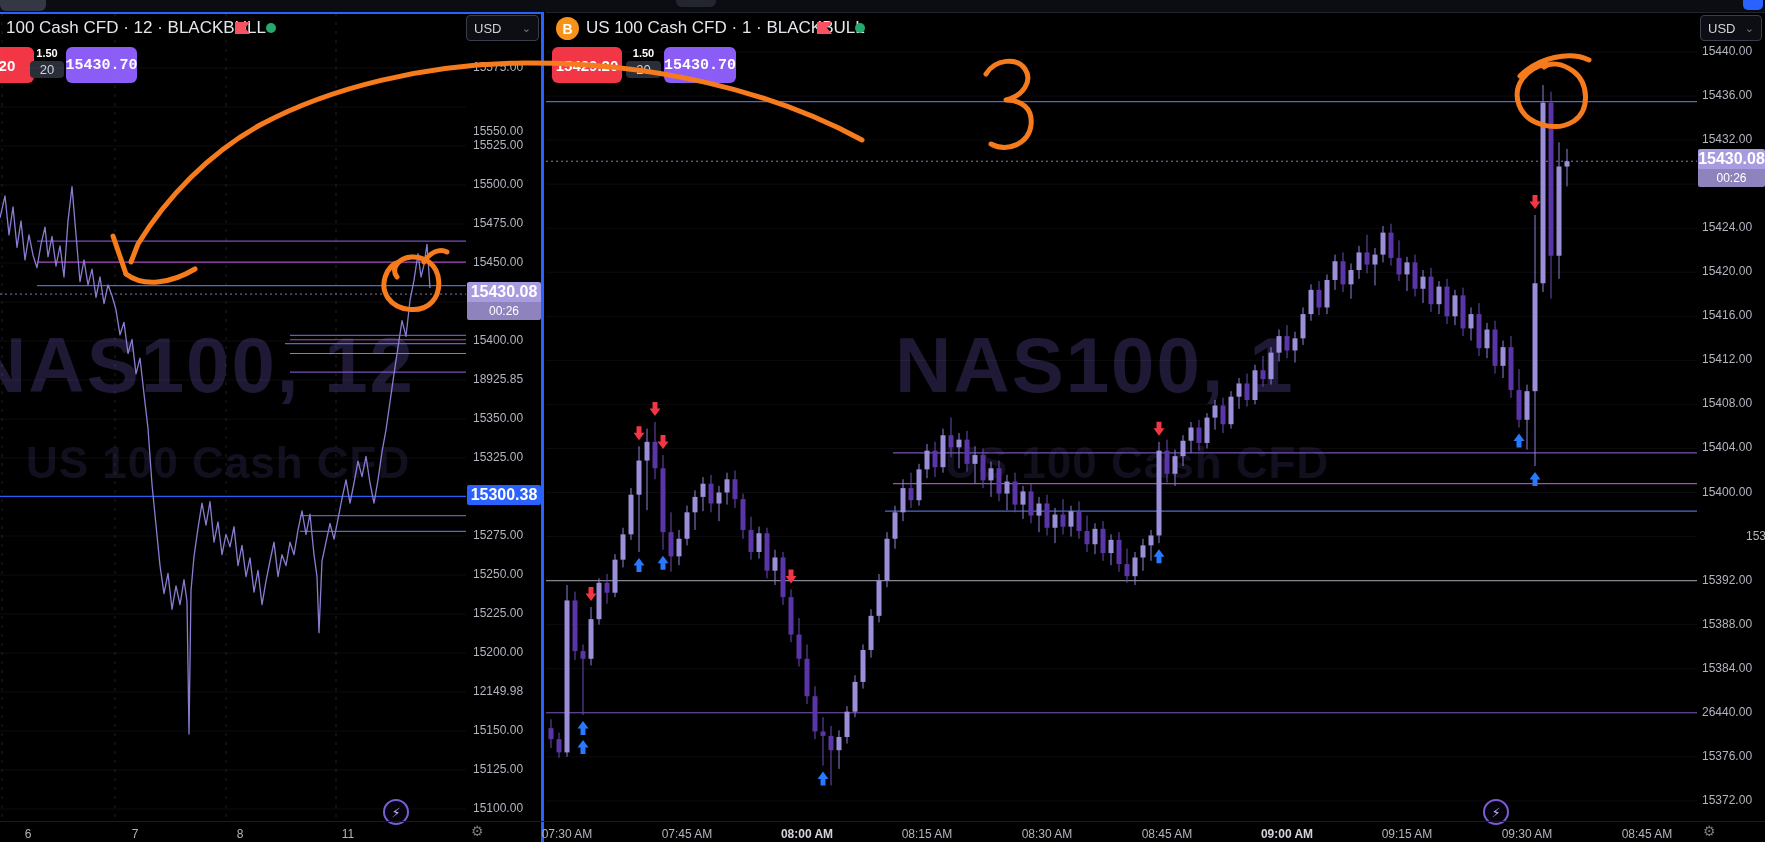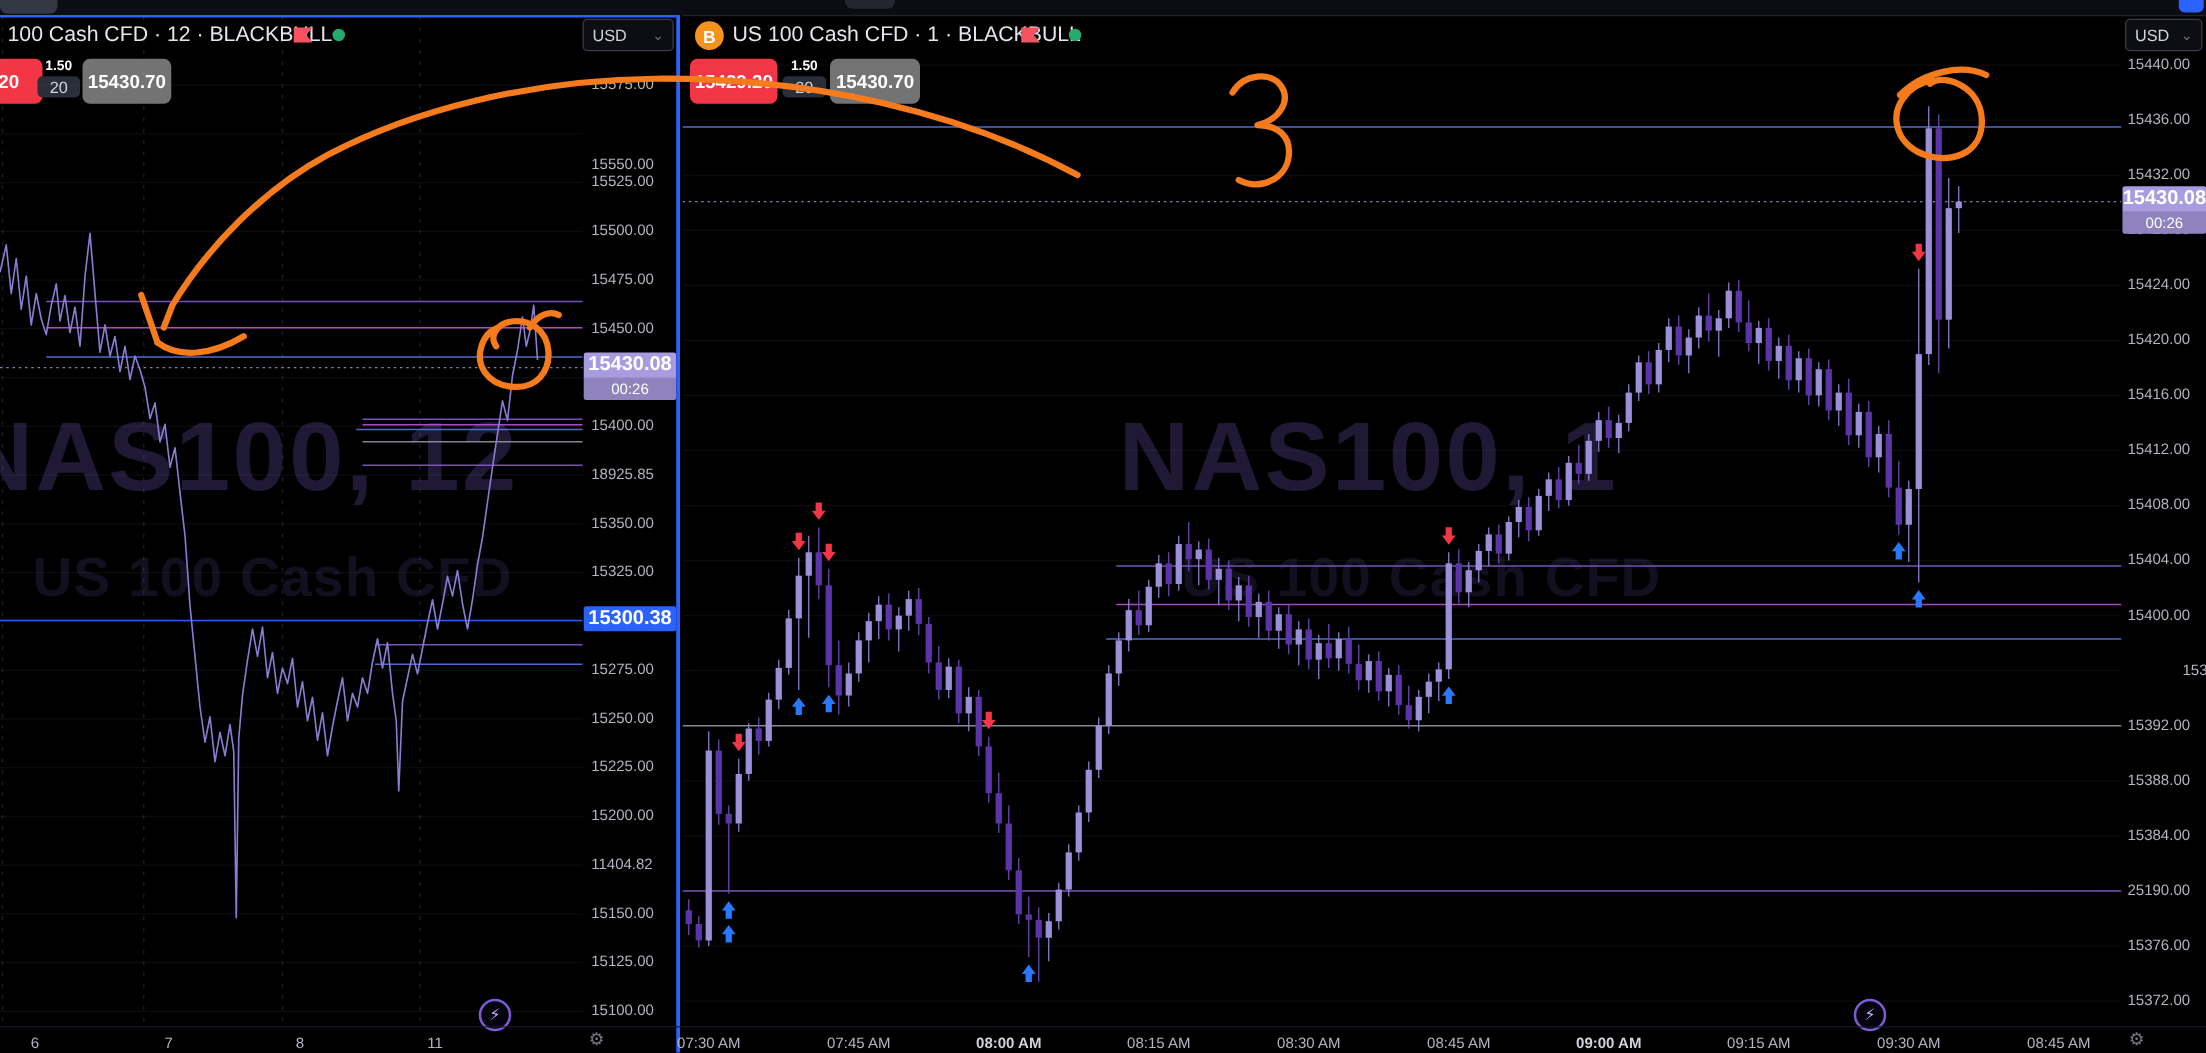--- a/index.html
+++ b/index.html
@@ -23,7 +23,7 @@
   .usd-box .chev{color:#787b86;font-size:11px;margin-left:6px;}
   .badge{border-radius:6px;color:#fff;font-size:15px;font-weight:700;display:flex;align-items:center;justify-content:center;height:36px;}
   .badge.red{background:#f23645;}
-  .badge.blue{background:#737373;}
+  .badge.blue{background:#8b5cf6;font-family:Liberation Mono, monospace;}
   .spread-top{color:#fff;font-size:11px;font-weight:700;text-align:center;}
   .spread-box{background:#2a2e39;border-radius:4px;color:#d1d4dc;font-size:13px;text-align:center;padding:1px 0;margin-top:2px;}
   

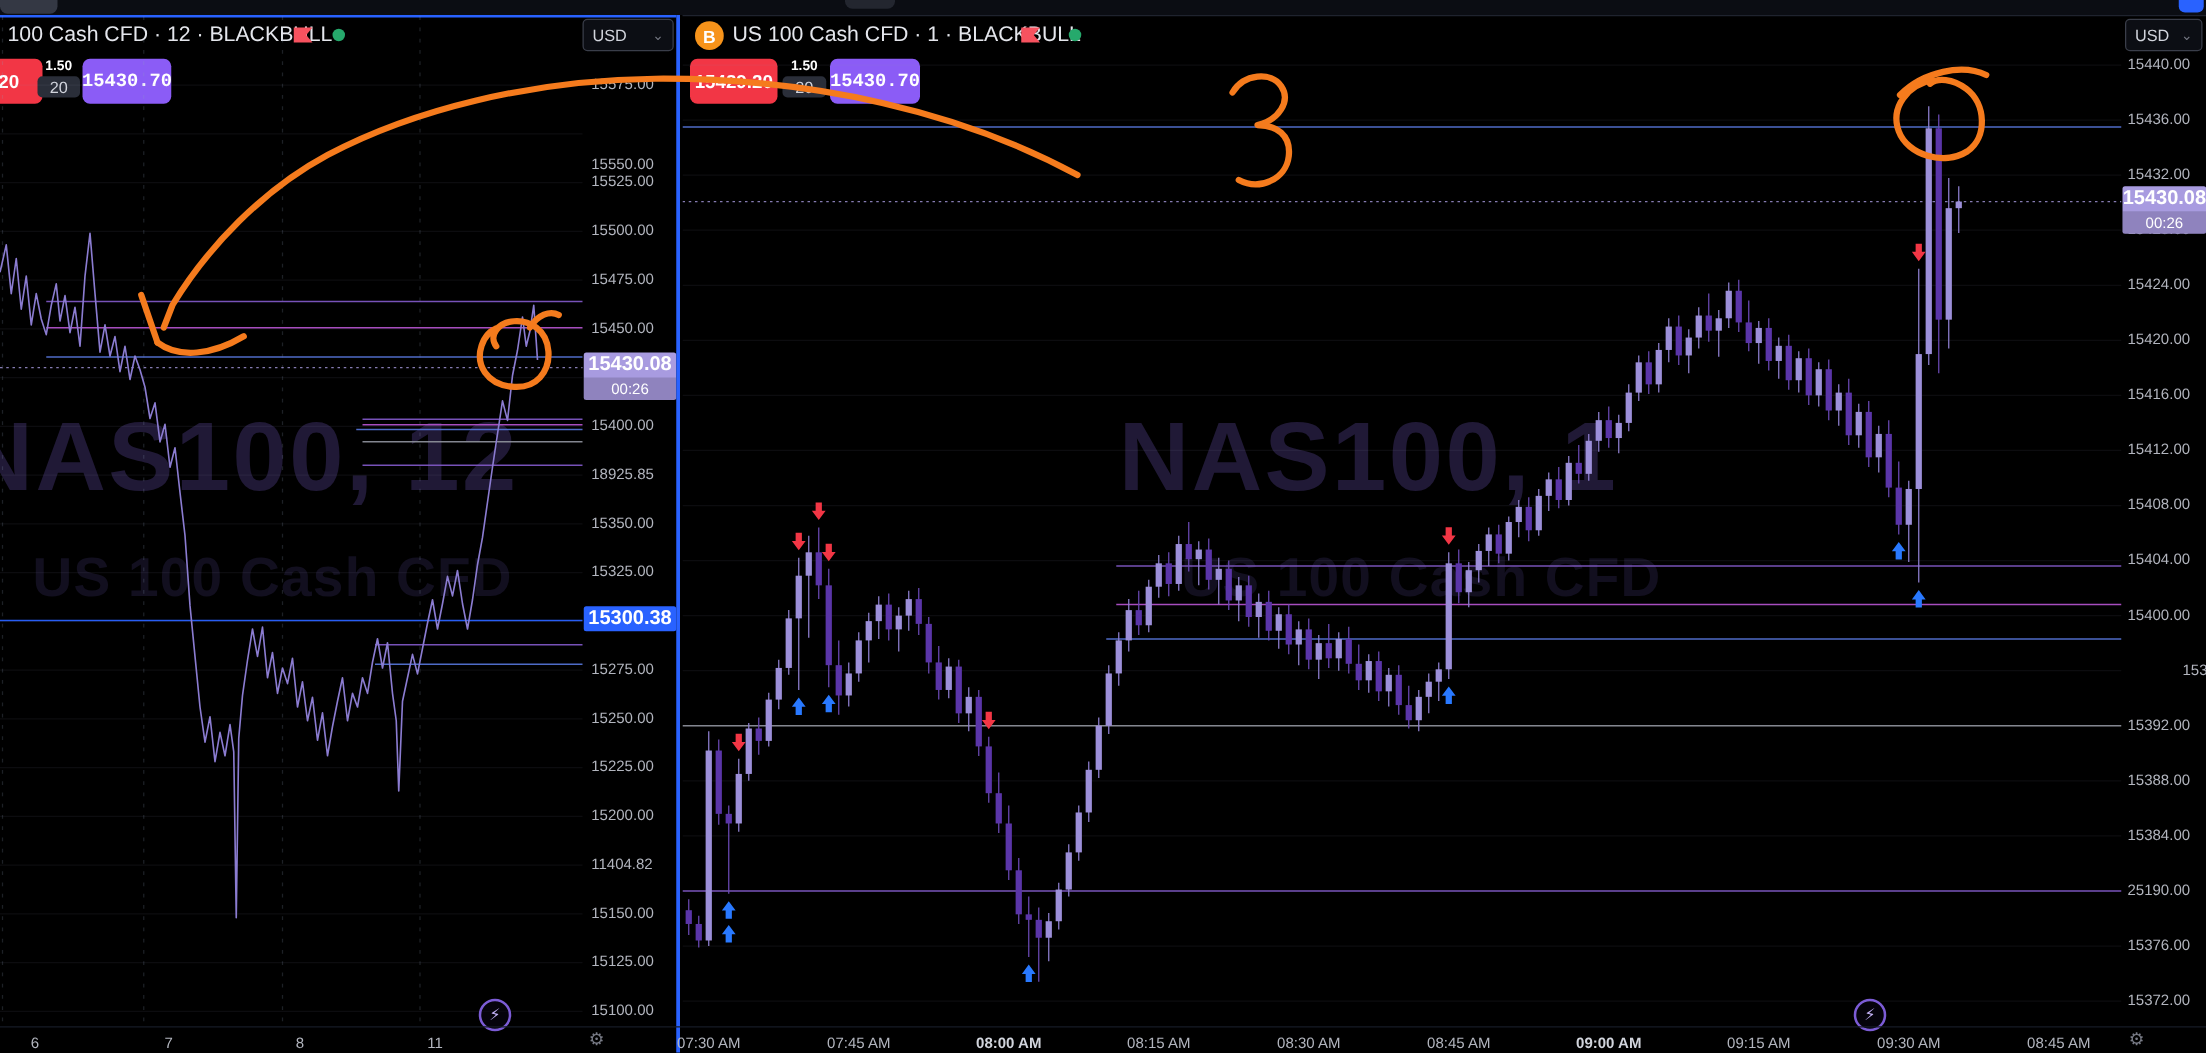--- a/index.html
+++ b/index.html
@@ -132,7 +132,7 @@
       <div class="axlab" style="position: absolute; left: 5px; top: 554px;">15250.00</div>
       <div class="axlab" style="position: absolute; left: 5px; top: 593px;">15225.00</div>
       <div class="axlab" style="position: absolute; left: 5px; top: 632px;">15200.00</div>
-      <div class="axlab" style="position: absolute; left: 5px; top: 671px;">11404.82</div>
+      <div class="axlab" style="position: absolute; left: 5px; top: 671px;">12149.98</div>
       <div class="axlab" style="position: absolute; left: 5px; top: 710px;">15150.00</div>
       <div class="axlab" style="position: absolute; left: 5px; top: 749px;">15125.00</div>
       <div class="axlab" style="position: absolute; left: 5px; top: 788px;">15100.00</div>

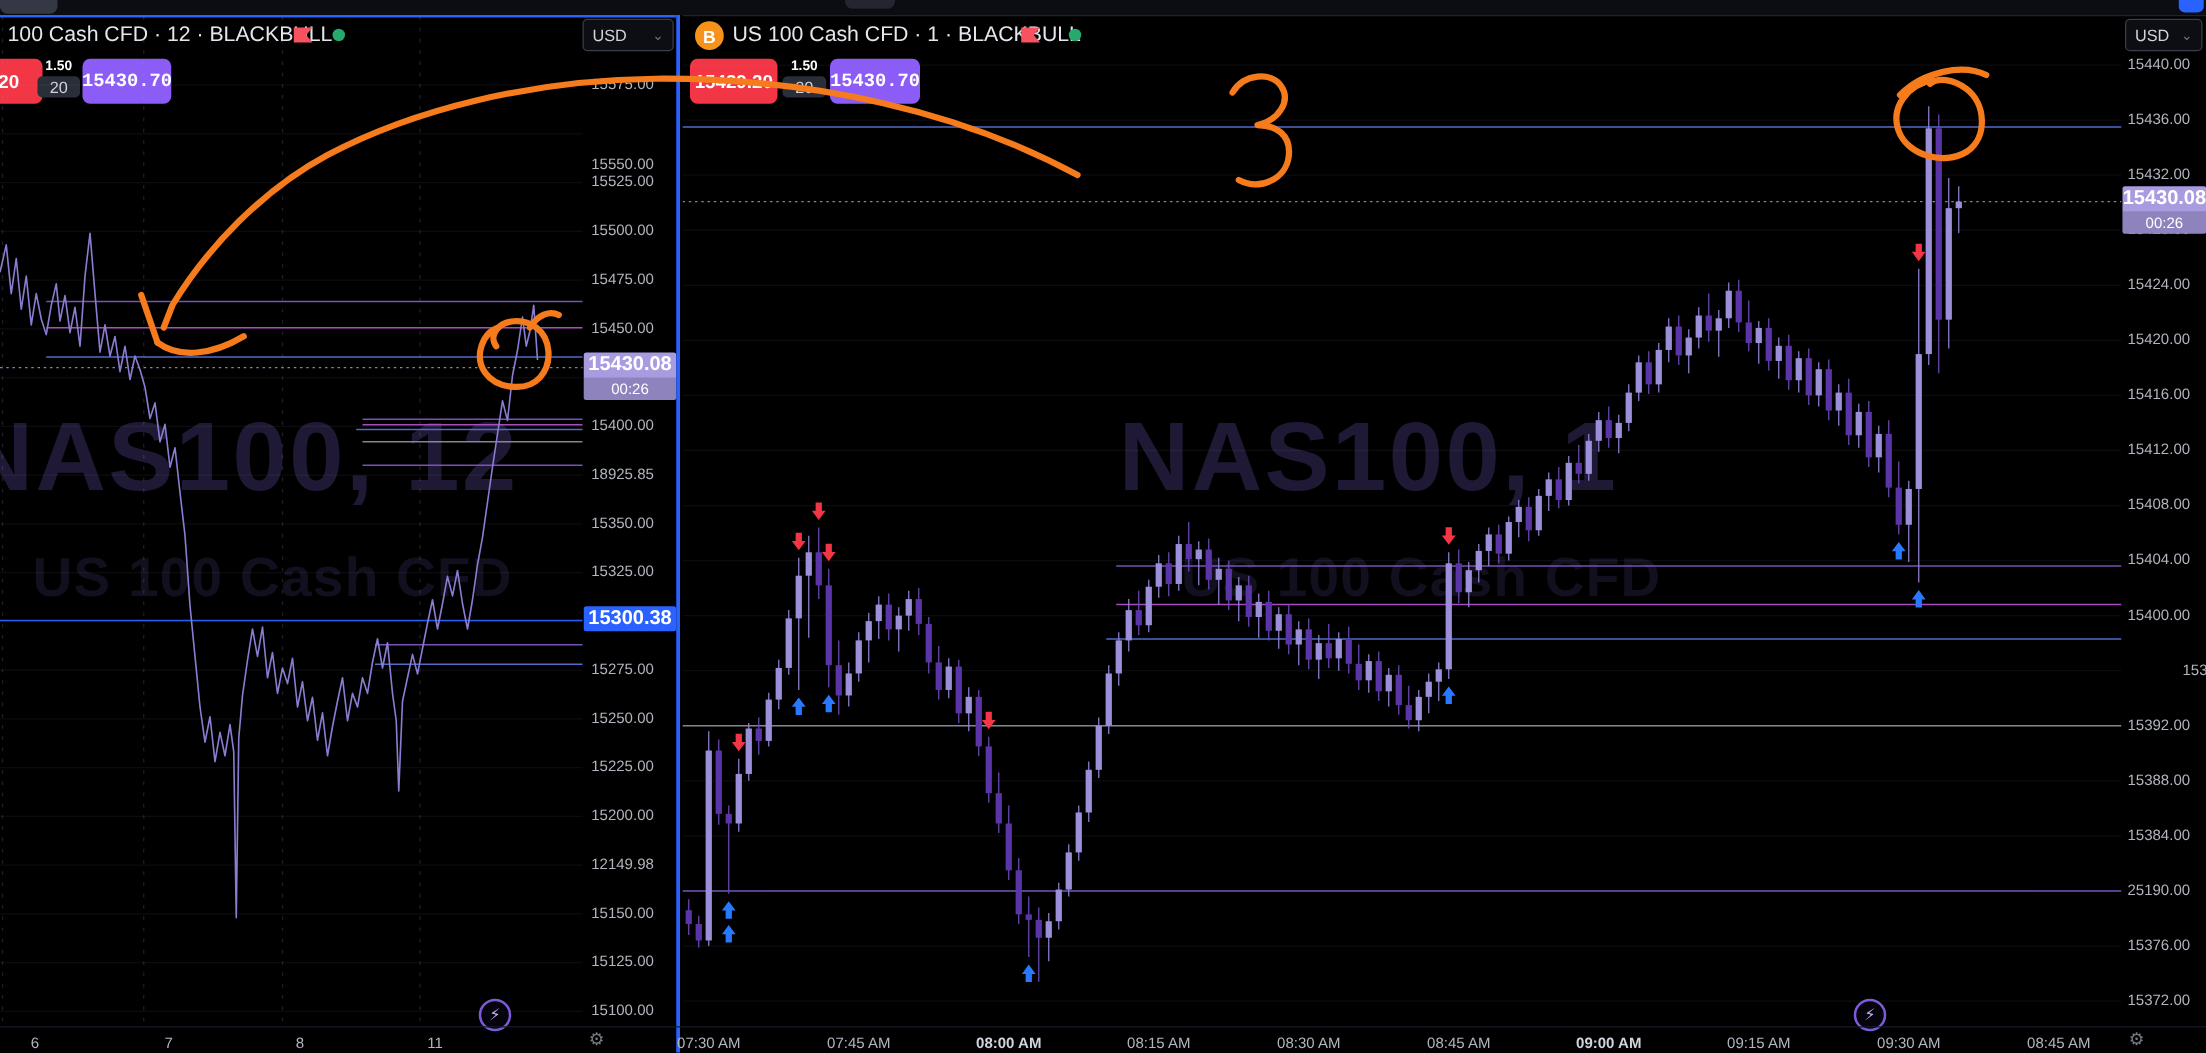--- a/index.html
+++ b/index.html
@@ -493,7 +493,7 @@
       <div class="axlab" style="position: absolute; left: 4px; top: 559.6px;">15392.00</div>
       <div class="axlab" style="position: absolute; left: 4px; top: 603.65px;">15388.00</div>
       <div class="axlab" style="position: absolute; left: 4px; top: 647.7px;">15384.00</div>
-      <div class="axlab" style="position: absolute; left: 4px; top: 691.75px;">25190.00</div>
+      <div class="axlab" style="position: absolute; left: 4px; top: 691.75px;">26440.00</div>
       <div class="axlab" style="position: absolute; left: 4px; top: 735.8px;">15376.00</div>
       <div class="axlab" style="position: absolute; left: 4px; top: 779.85px;">15372.00</div>
     </div>

